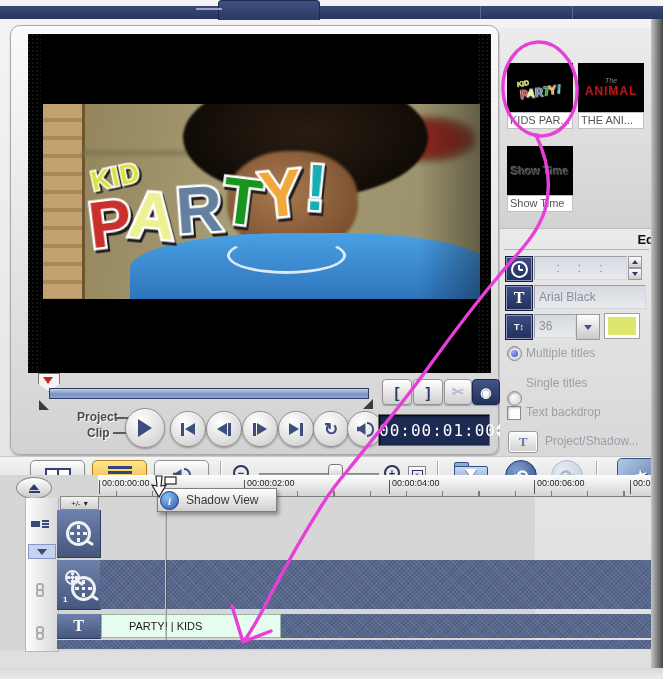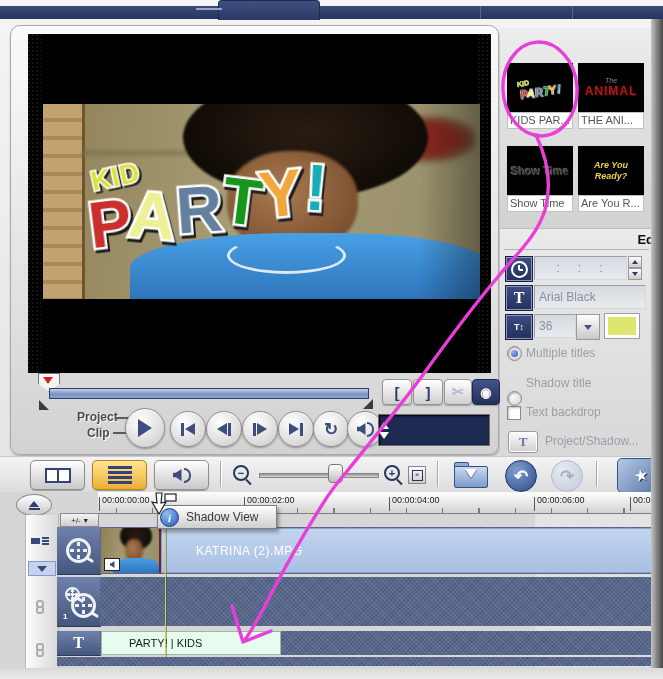--- a/index.html
+++ b/index.html
@@ -413,12 +413,6 @@
       <div class="thumb-label">Show Time</div>
     </div>
 
-    <div class="abs thumb-cell" id="cell-3">
-      <div class="thumb">
-        <span class="mini-ready"><span>Are You</span><br><span>Ready?</span></span>
-      </div>
-      <div class="thumb-label">Are You R...</div>
-    </div>
   </div>
 
   <div class="abs" id="edit-panel">

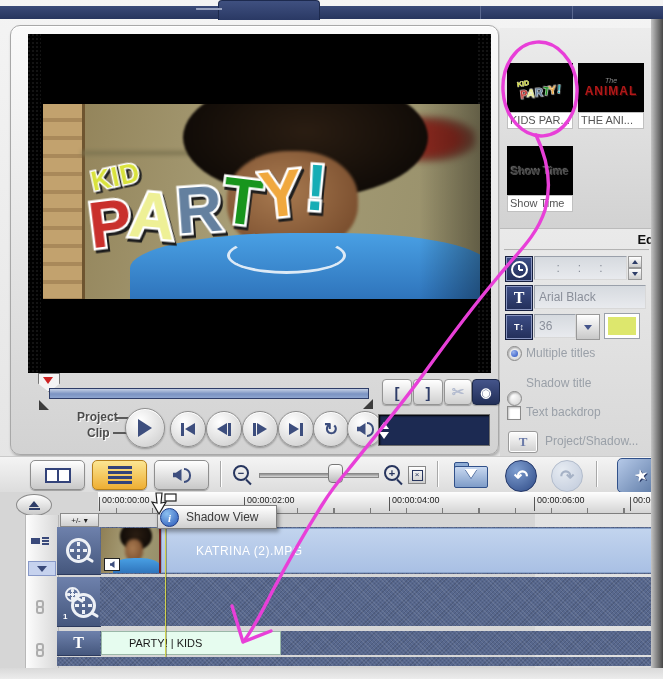--- a/index.html
+++ b/index.html
@@ -447,7 +447,7 @@
     <div class="abs radio sel" id="radio-multiple"></div>
     <div class="abs optlabel" id="lbl-multiple">Multiple titles</div>
     <div class="abs radio" id="radio-single"></div>
-    <div class="abs optlabel" id="lbl-single">Shadow title</div>
+    <div class="abs optlabel" id="lbl-single">Single titles</div>
     <div class="abs checkbox" id="check-backdrop"></div>
     <div class="abs optlabel" id="lbl-backdrop">Text backdrop</div>
 

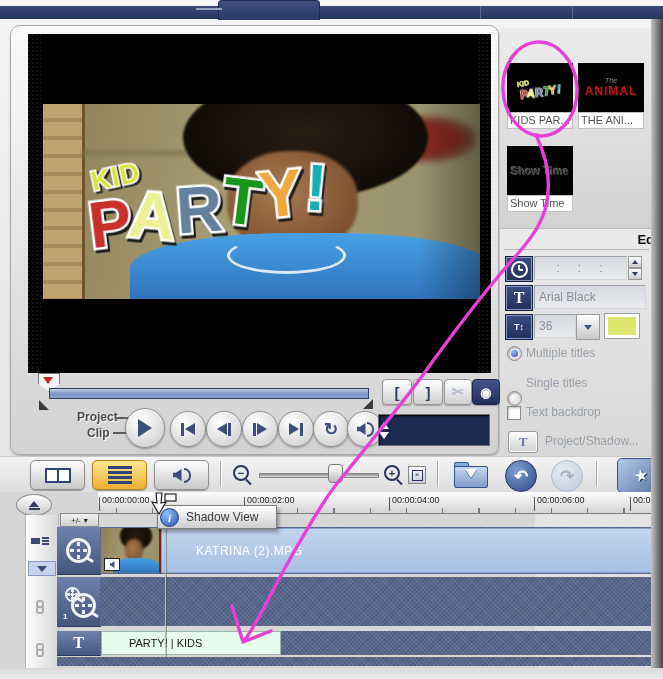--- a/index.html
+++ b/index.html
@@ -374,6 +374,7 @@
       </div>
 
     <div class="abs" id="timecode-box">
+      <span id="timecode-text">00:00:01:00</span>
       <span class="spin">
           <i class="up"></i>
           <i class="dn"></i>

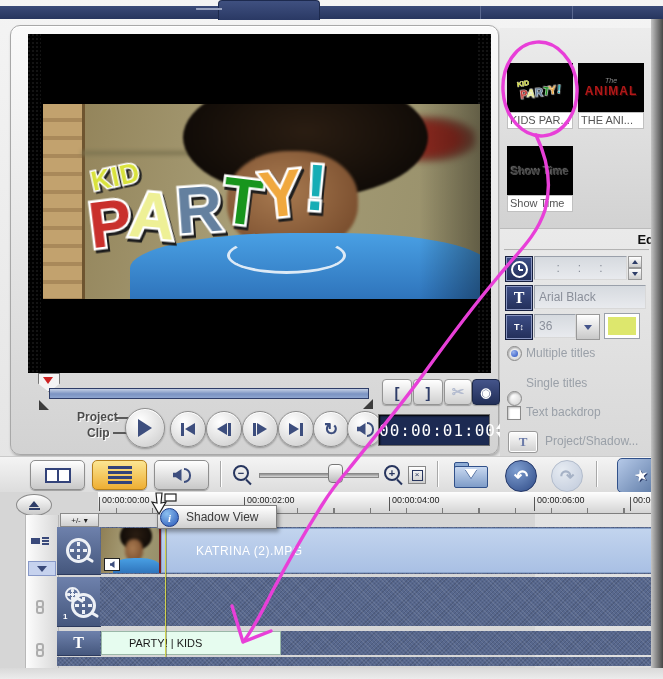--- a/index.html
+++ b/index.html
@@ -207,7 +207,7 @@
   #proxy-btn .star{transform:rotate(-12deg);text-shadow:1px 1px 0 #2a3a66;}
 
   
-  #timeline{left:0;top:492px;width:535px;height:176px;background:#d6d6d6;}
+  #timeline{left:0;top:475px;width:535px;height:176px;background:#d6d6d6;}
   #eject-btn{left:16px;top:2px;width:34px;height:20px;border-radius:50%;
      background:linear-gradient(#fff,#c8c8c8);border:1px solid #8a8a8a;
      display:flex;flex-direction:column;align-items:center;justify-content:center;gap:1px;}

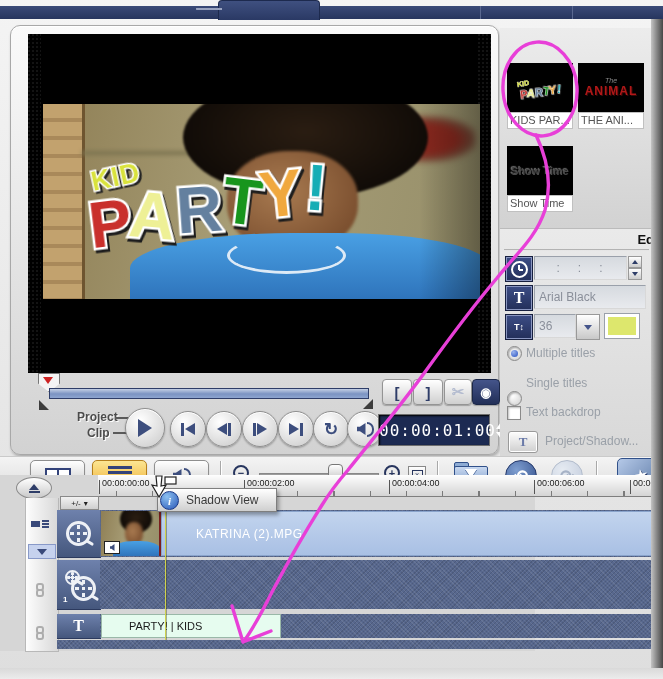--- a/index.html
+++ b/index.html
@@ -555,20 +555,6 @@
         <span class="tt">T</span>
       </div>
 
-    <div class="abs hatch" id="row-video">
-      <div class="abs scene" id="clip-thumb">
-        <div class="hair"></div>
-        <div class="face"></div>
-        <div class="shirt"></div>
-        <div class="abs" id="audio-badge">
-            <span class="speaker"></span>
-          </div>
-      </div>
-      <div class="abs" id="clip-redline"></div>
-      <div class="abs" id="clip-body">
-        <span id="clip-name">KATRINA (2).MPG</span>
-      </div>
-    </div>
 
     <div class="abs hatch" id="row-overlay"></div>
 

